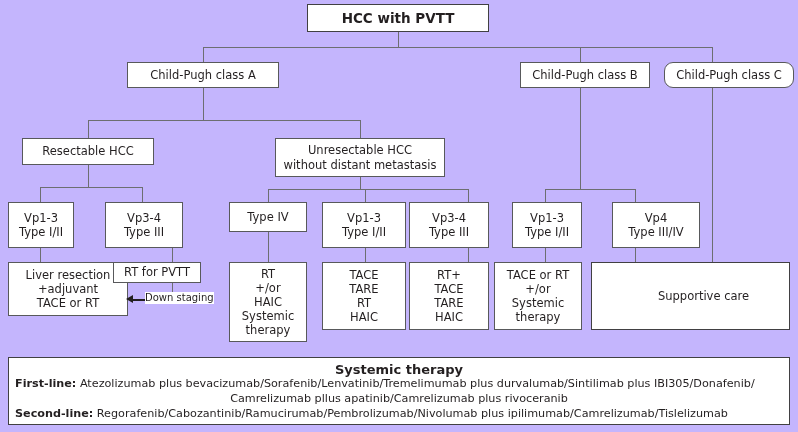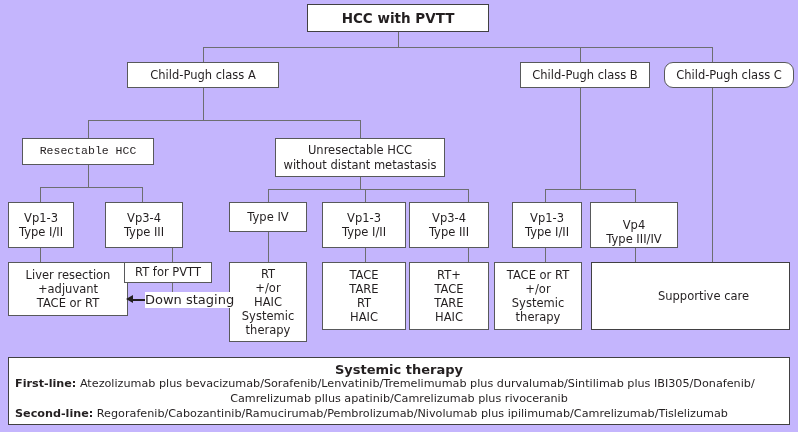--- a/index.html
+++ b/index.html
@@ -149,7 +149,7 @@
     <span>Child-Pugh class C</span>
   </div>
 
-  <div class="box" style="left:22px; top:138px; width:132px; height:27px;font-family:Liberation Mono, monospace;">
+  <div class="box" style="left:22px; top:138px; width:132px; height:27px;">
     <span>Resectable HCC</span>
   </div>
 

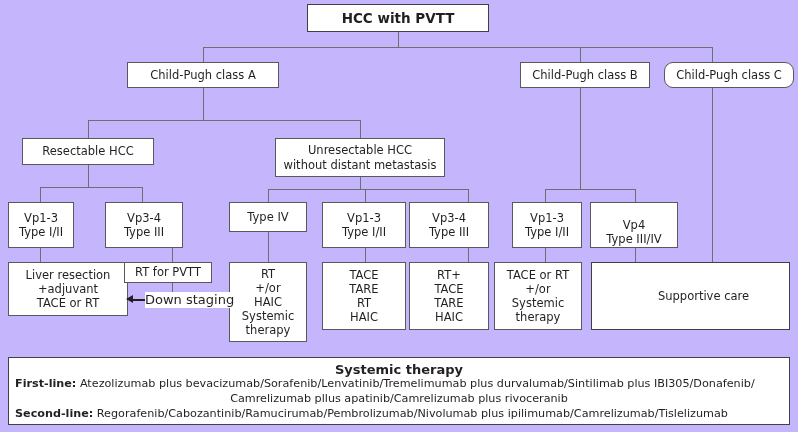--- a/index.html
+++ b/index.html
@@ -187,7 +187,7 @@
     <span>Type I/II</span>
   </div>
 
-  <div class="box" style="left:590px; top:202px; width:88px; height:46px; flex-direction:column;justify-content:flex-end;">
+  <div class="box" style="left:612px; top:202px; width:88px; height:46px; flex-direction:column;">
     <span>Vp4</span>
     <span>Type III/IV</span>
   </div>

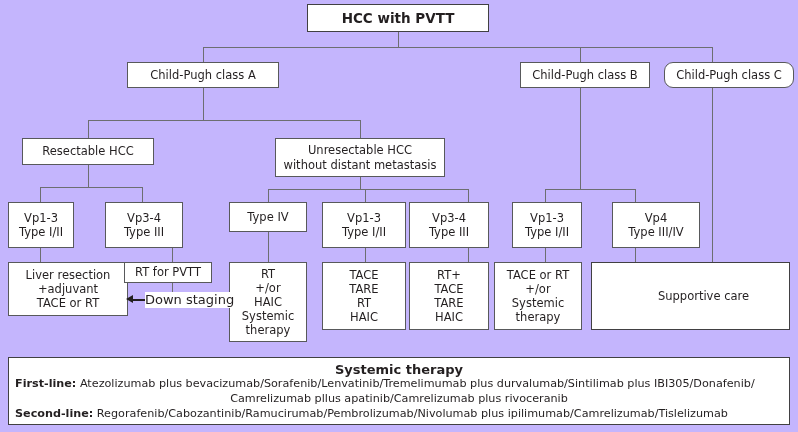--- a/index.html
+++ b/index.html
@@ -198,7 +198,7 @@
     <span>TACE  or RT</span>
   </div>
 
-  <div class="box" style="left:124px; top:262px; width:88px; height:21px;">
+  <div class="box" style="left:113px; top:262px; width:88px; height:21px;">
     <span>RT for PVTT</span>
   </div>
 

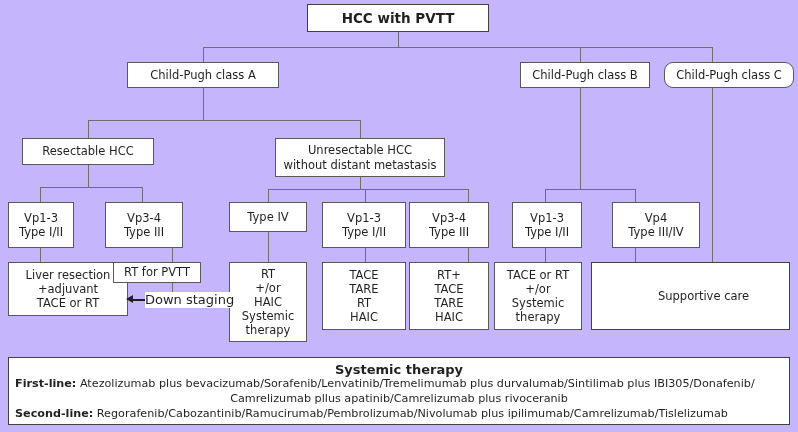--- a/index.html
+++ b/index.html
@@ -49,7 +49,7 @@
   .label-free {
     position: absolute;
     color: #231f20;
-    font-size: 13px;
+    font-size: 10px;
     line-height: 1.2;
     white-space: nowrap;
     z-index: 4;

